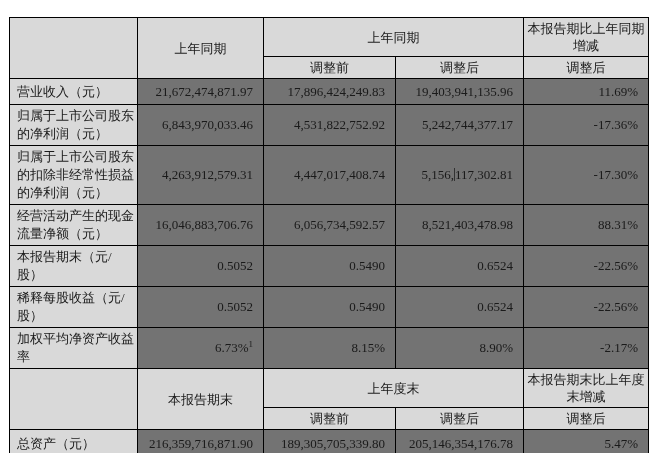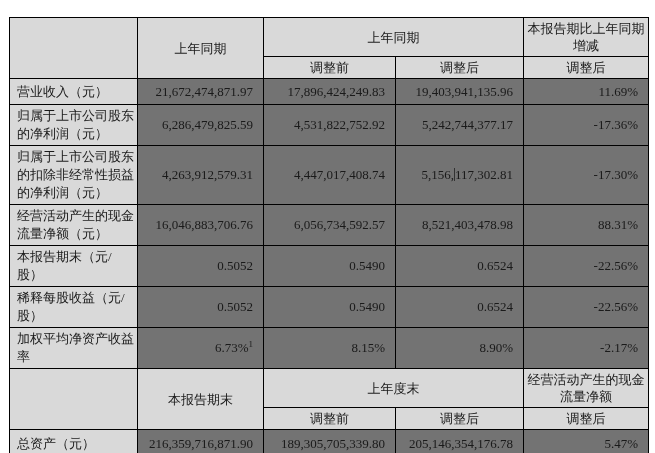--- a/index.html
+++ b/index.html
@@ -94,7 +94,7 @@
     </tr>
     <tr style="height:34px">
       <td class="label">归属于上市公司股东的净利润（元）</td>
-      <td class="num">6,286,479,825.59</td>
+      <td class="num">6,843,970,033.46</td>
       <td class="num">4,531,822,752.92</td>
       <td class="num">5,242,744,377.17</td>
       <td class="num">-17.36%</td>

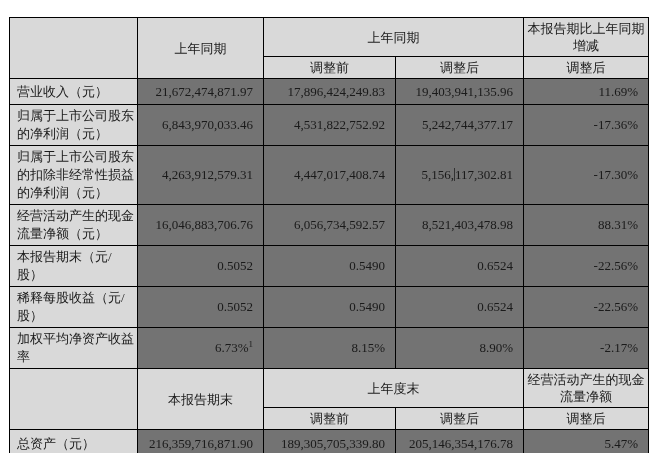--- a/index.html
+++ b/index.html
@@ -139,7 +139,7 @@
       <th rowspan="2"></th>
       <th rowspan="2">本报告期末</th>
       <th colspan="2">上年度末</th>
-      <th>经营活动产生的现金流量净额</th>
+      <th>本报告期末比上年度末增减</th>
     </tr>
     <tr style="height:19px">
       <th>调整前</th>

